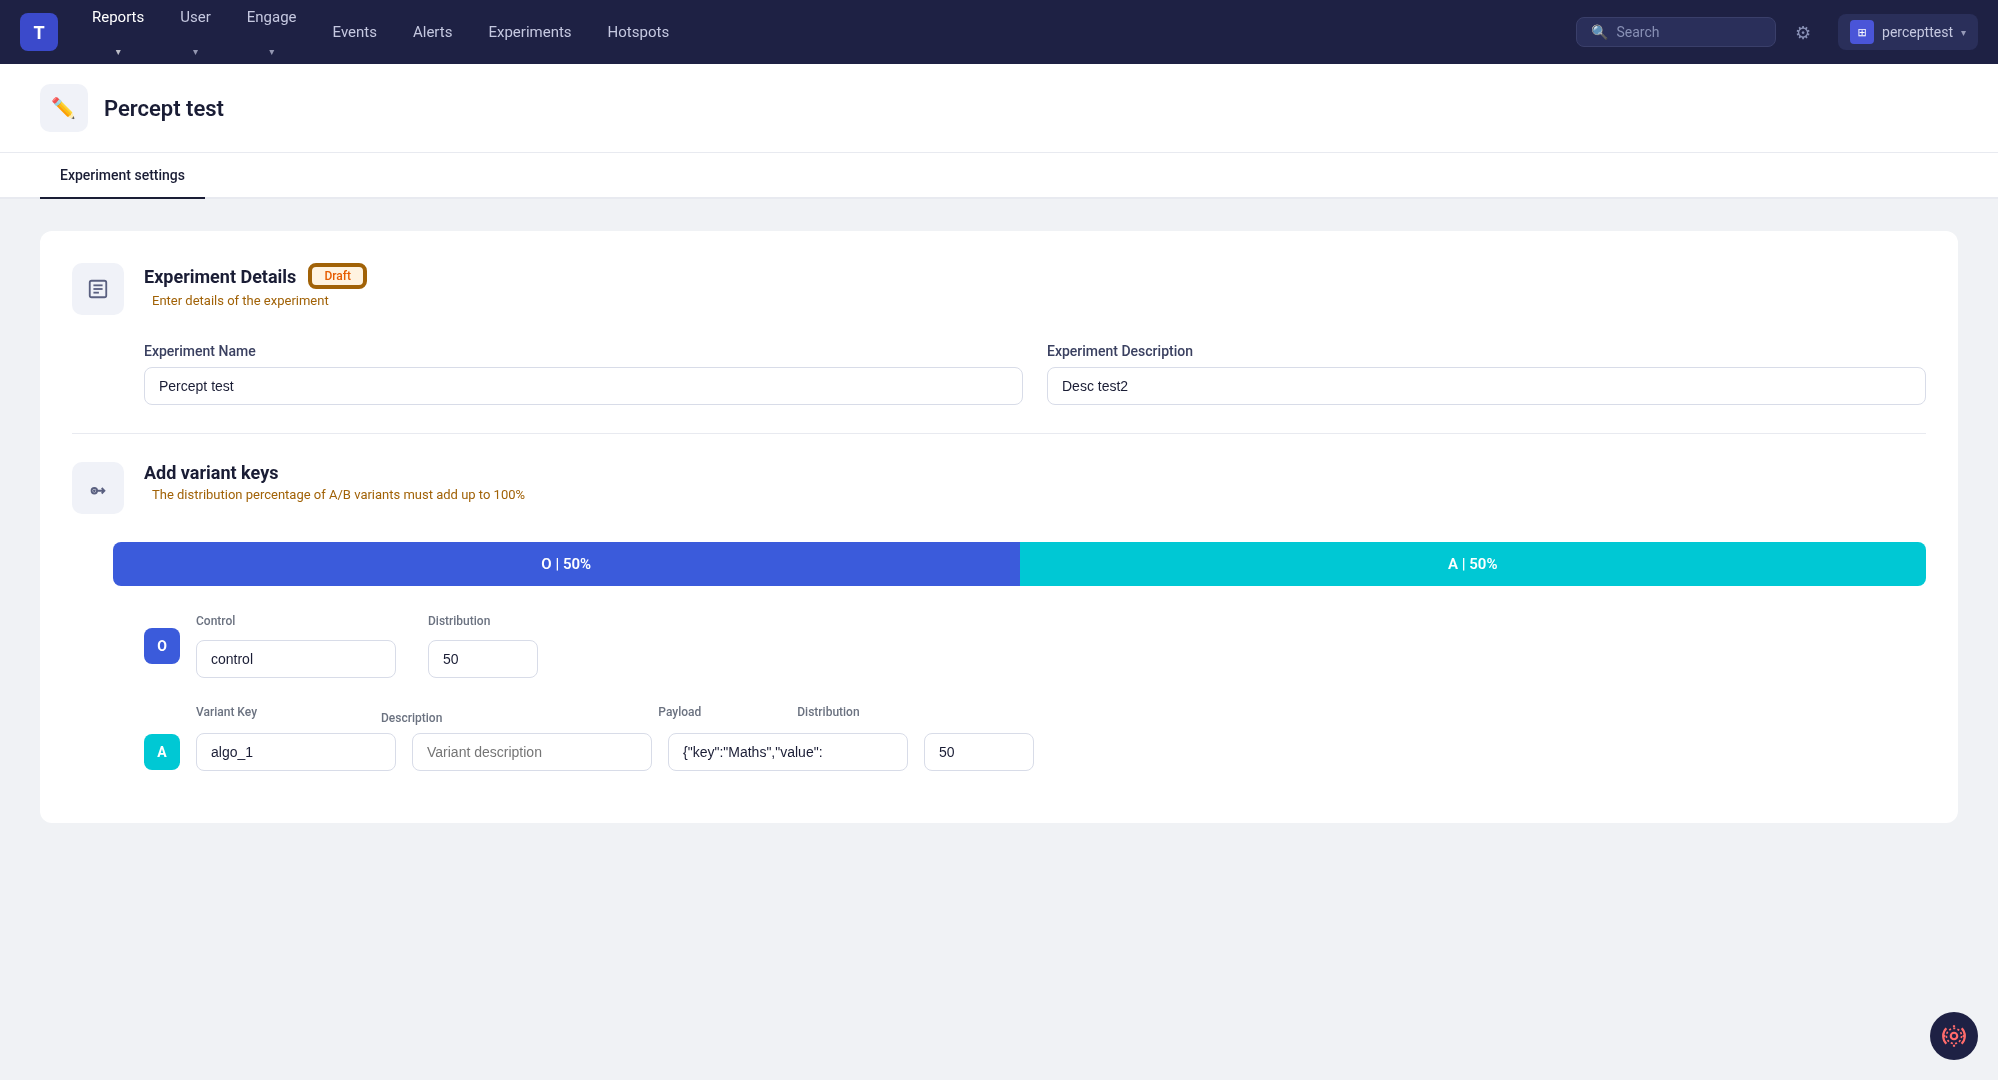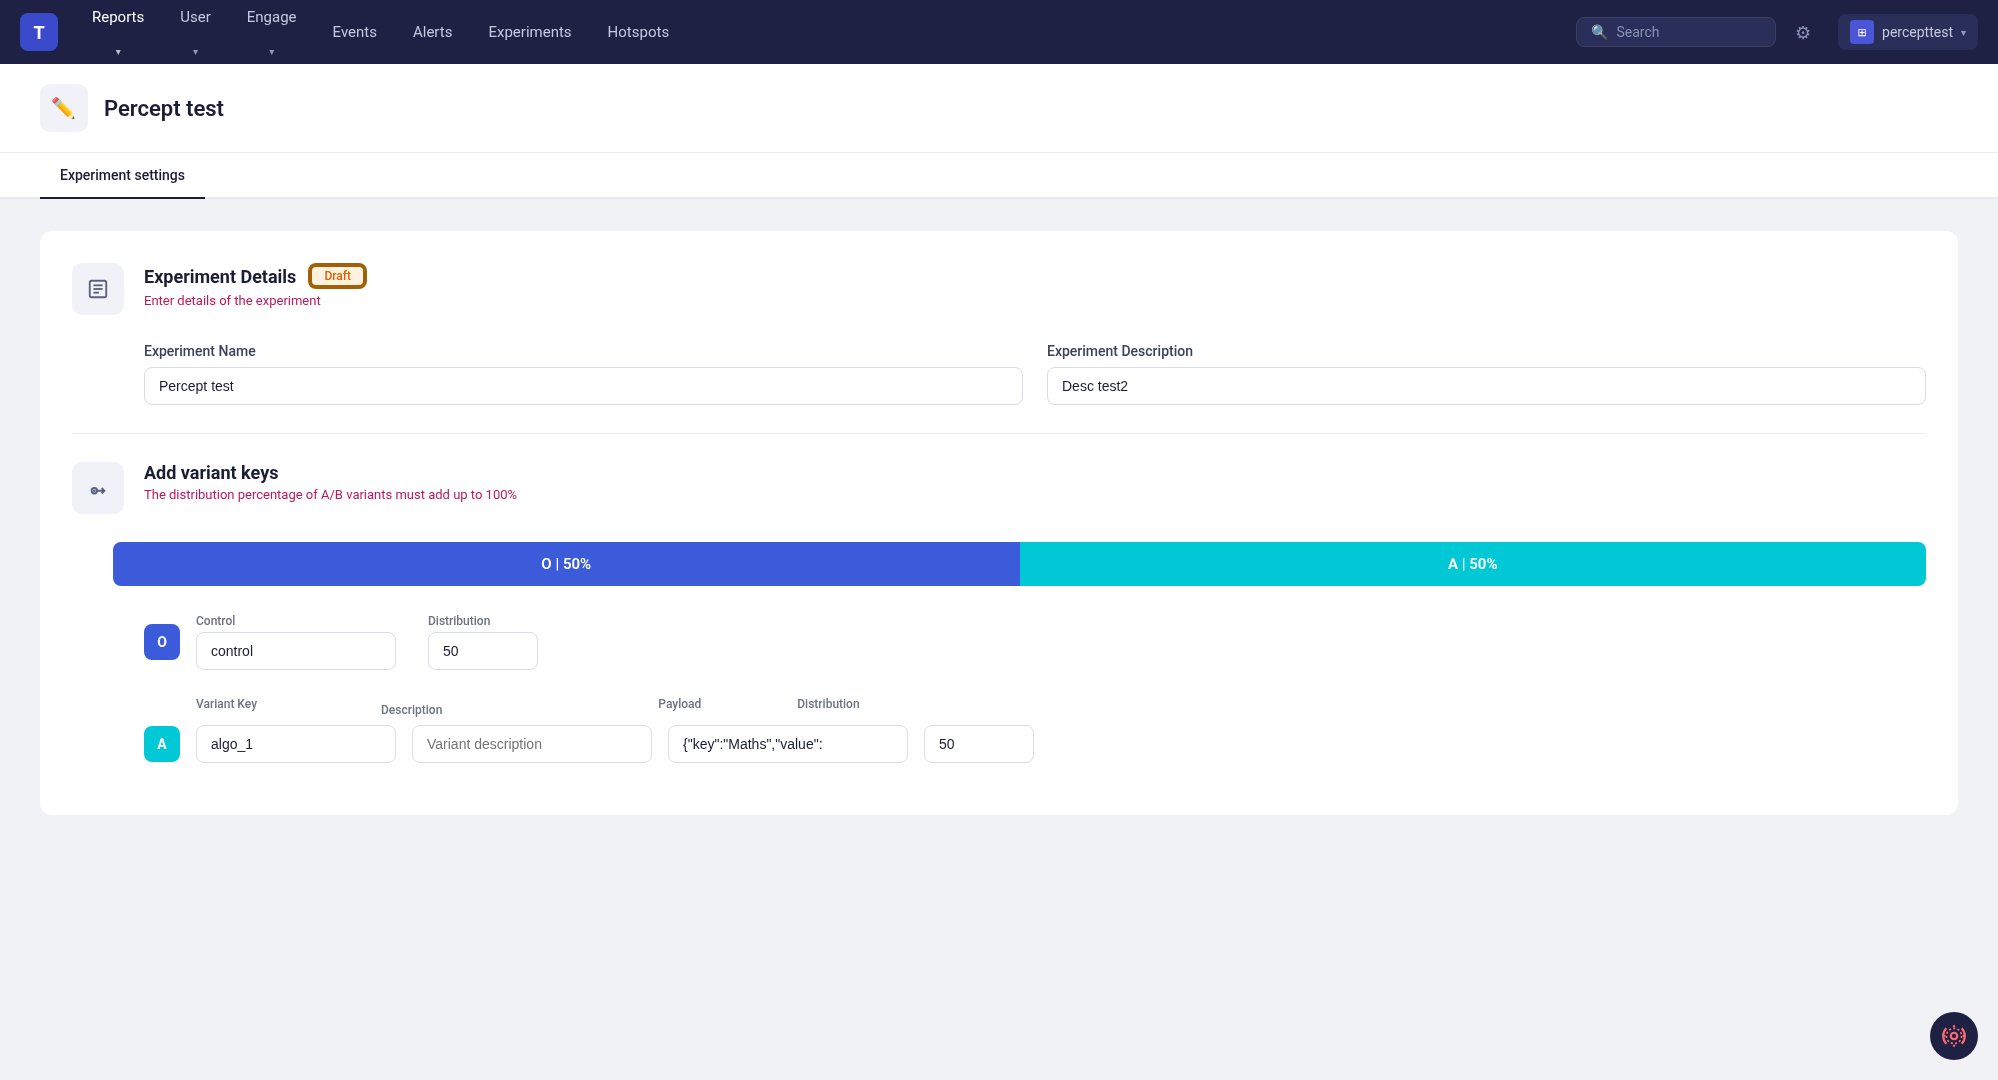--- a/index.html
+++ b/index.html
@@ -152,9 +152,10 @@
       font-weight: 500;
     }
     .section-subtitle {
-      color: #be185d;
+      color: #a16207;
       font-size: 13px;
       margin-top: 4px;
+      margin-left: 8px;
     }
 
     

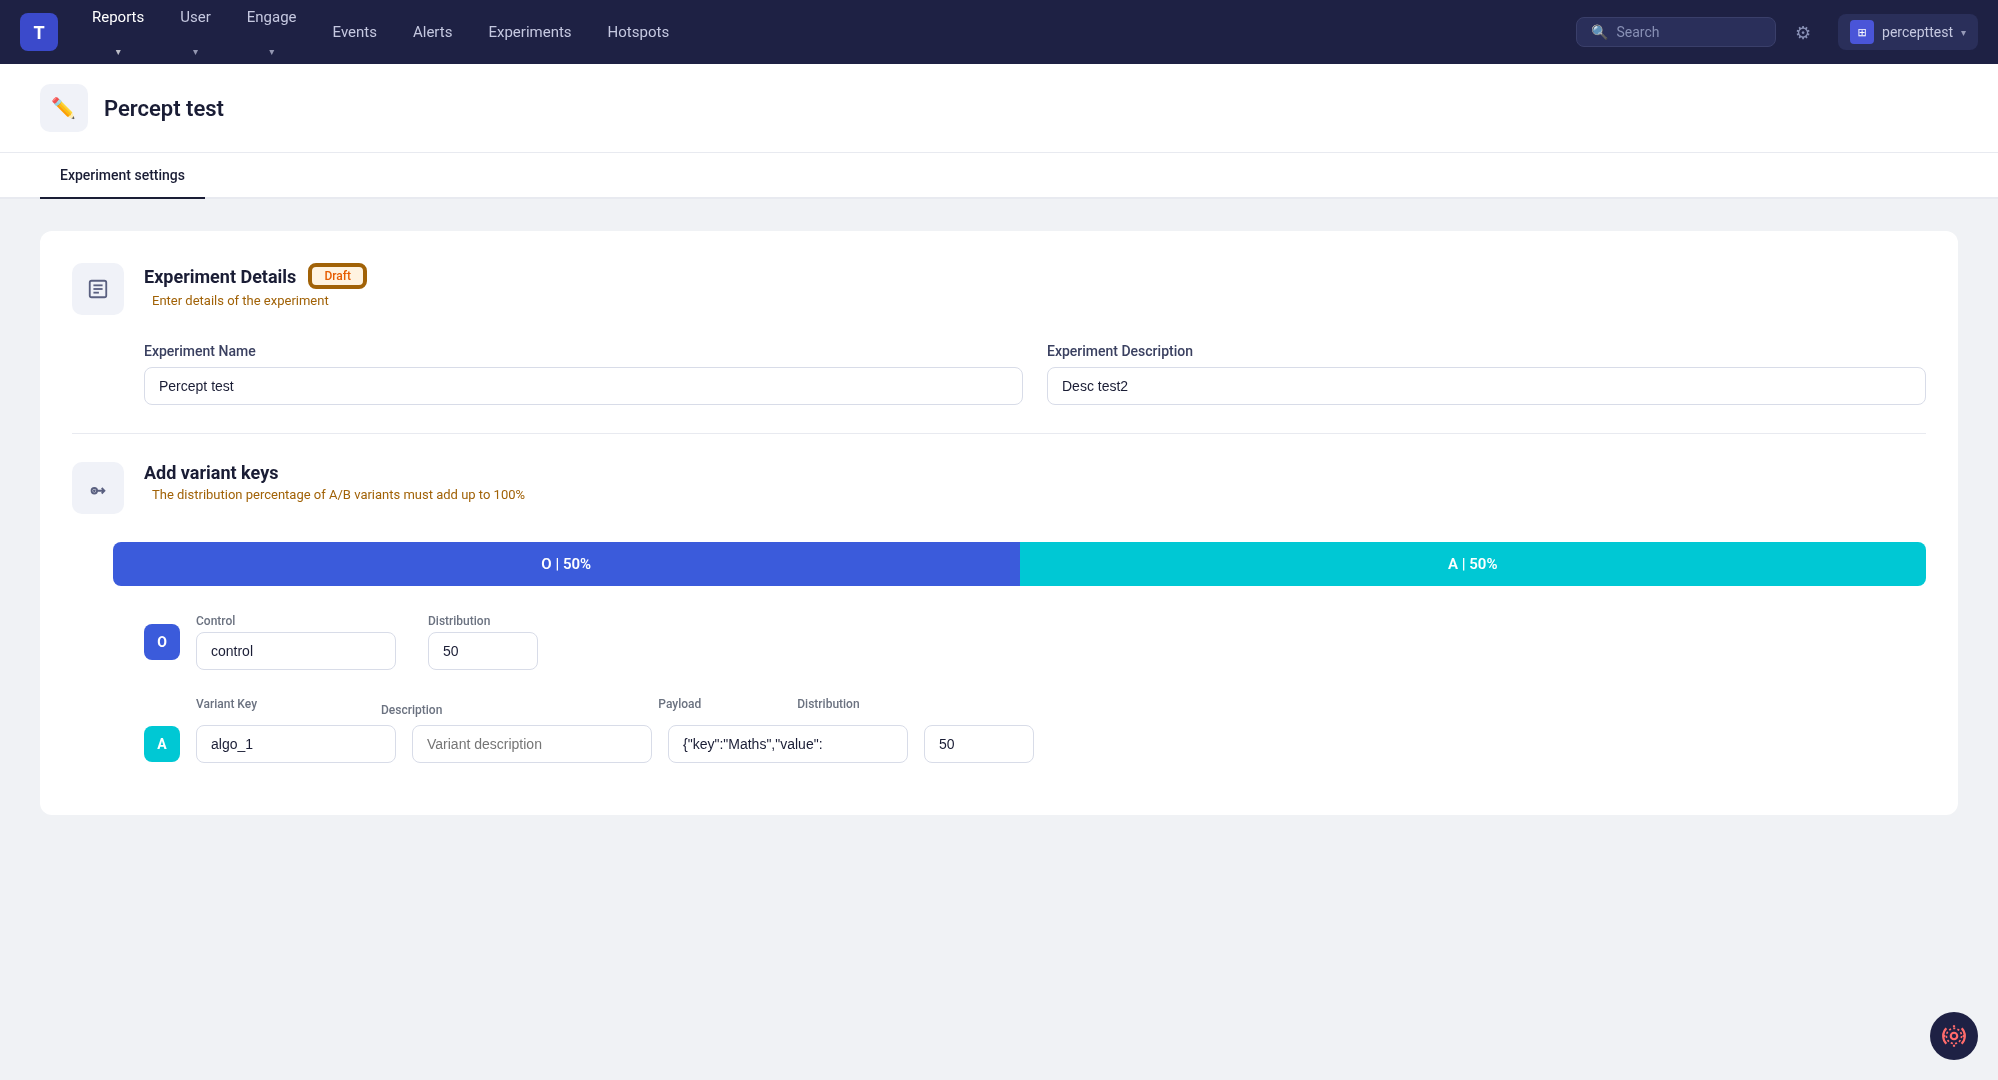--- a/index.html
+++ b/index.html
@@ -234,7 +234,7 @@
     .badge-a { background: #00c8d4; }
 
     .variant-field-group {
-      display: flex; flex-direction: column; gap: 4px;
+      display: flex; flex-direction: column; gap: 12px;
     }
     .variant-field-label {
       font-size: 12px; font-weight: 500; color: #6b7280;

